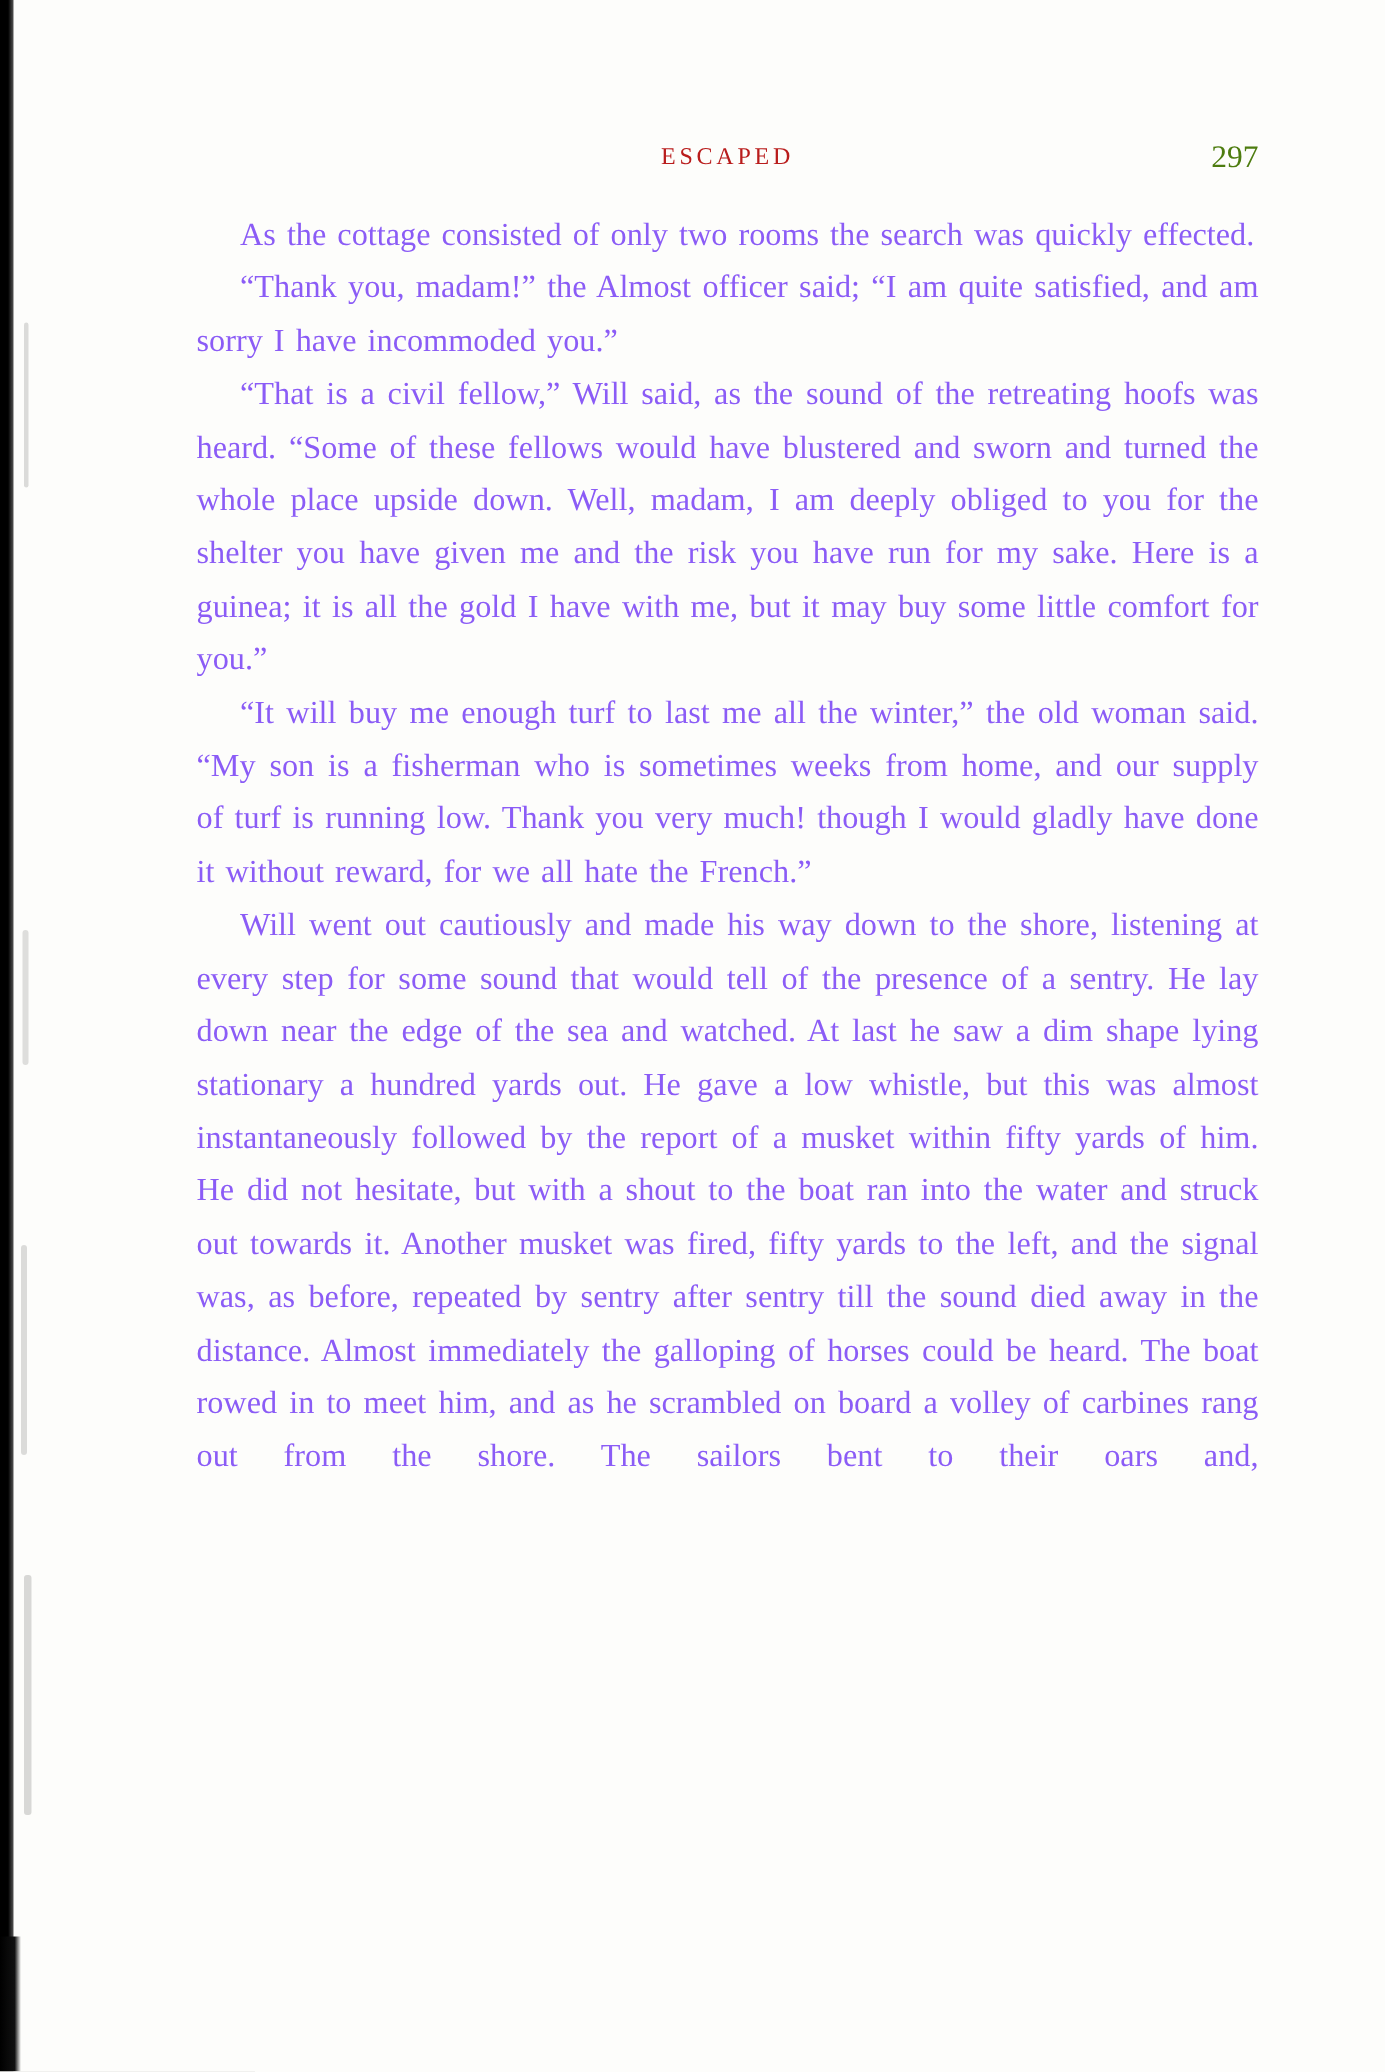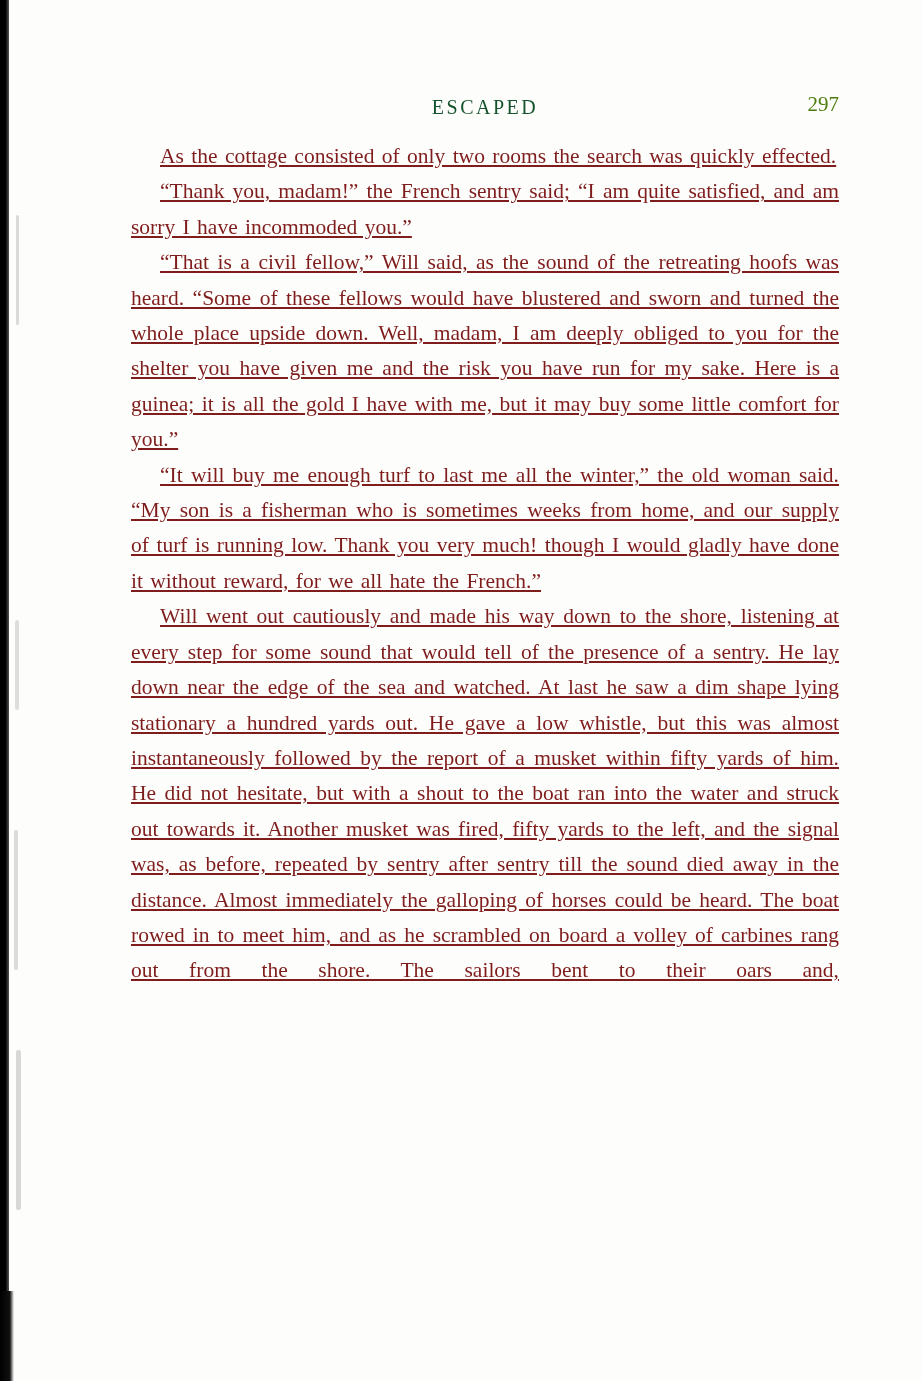--- a/index.html
+++ b/index.html
@@ -60,9 +60,9 @@
   .running-head {
     display: block;
     text-align: center;
-    font-size: 20px;
+    font-size: 16px;
     letter-spacing: 2.5px;
-    color: #14532d;
+    color: #b91c1c;
   }
   .page-number {
     position: absolute;

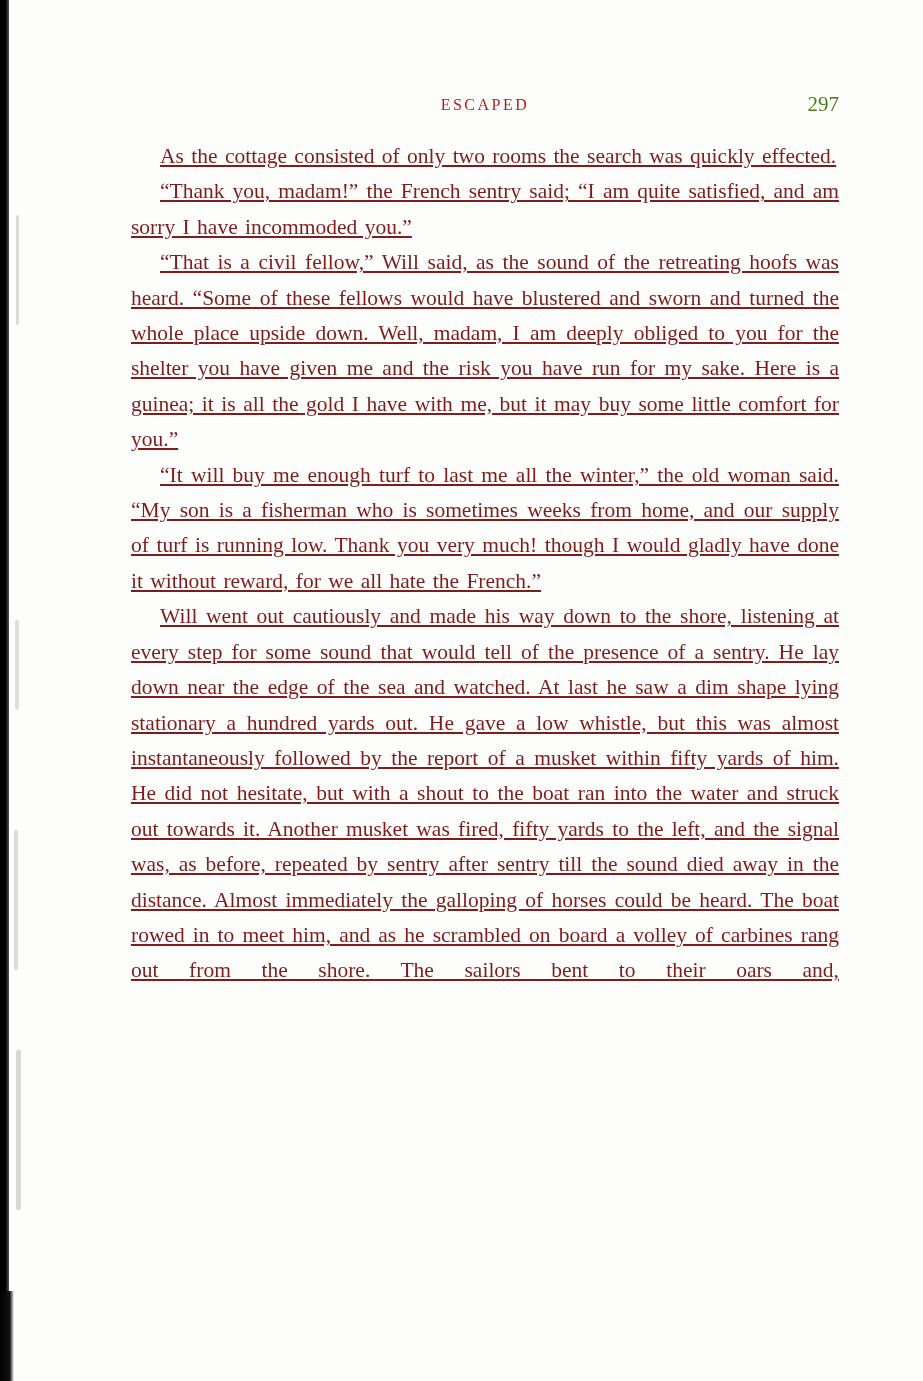--- a/index.html
+++ b/index.html
@@ -77,8 +77,7 @@
     line-height: 35.4px;
     text-align: justify;
     word-spacing: 2px;
-    color: #7f1d1d;
-    text-decoration: underline;
+    color: #8b5cf6;
   }
   .page-body p {
     margin: 0;

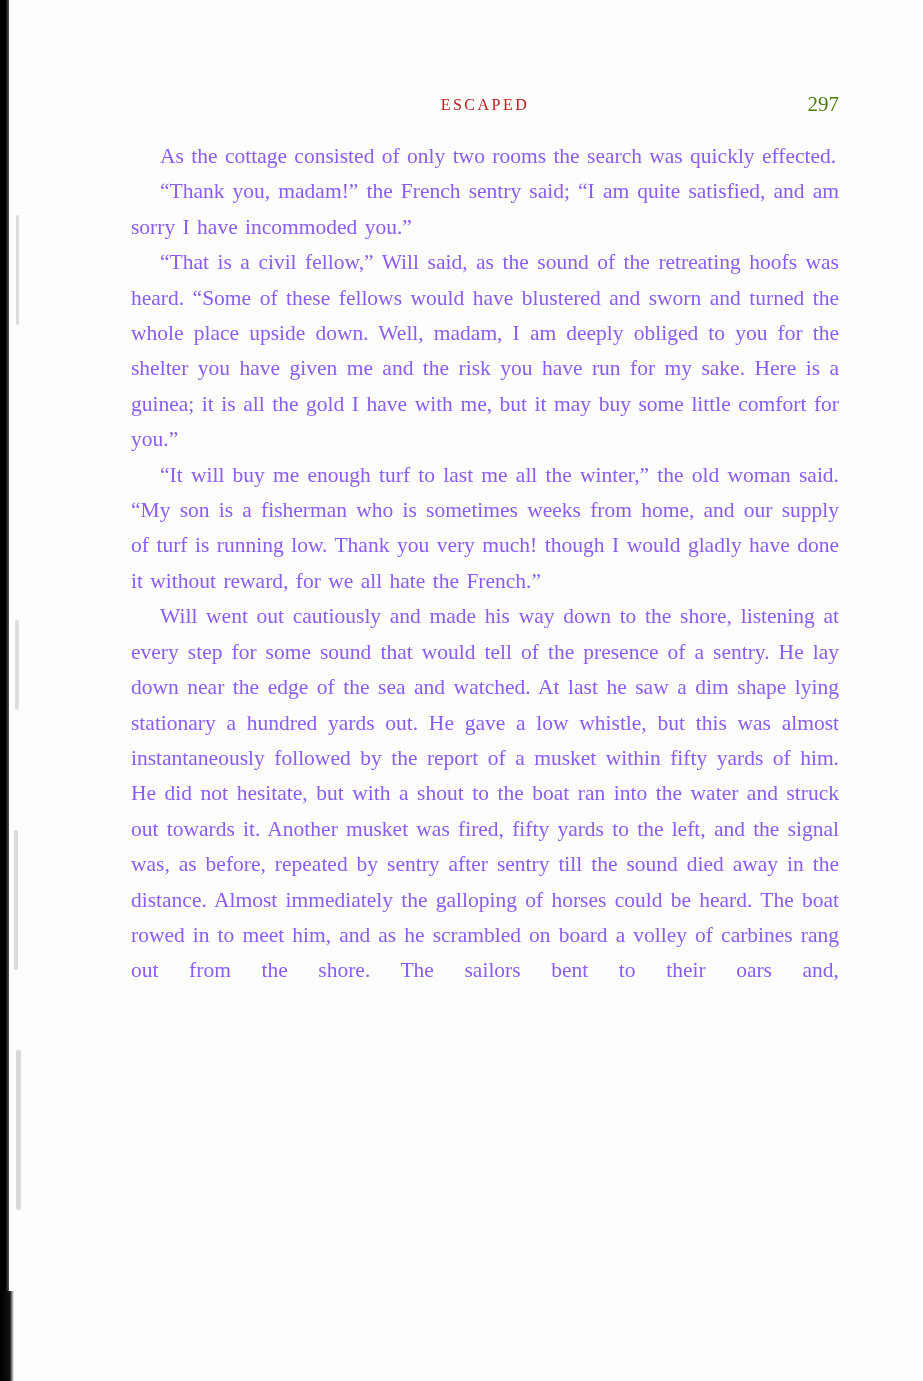--- a/index.html
+++ b/index.html
@@ -108,7 +108,7 @@
 
     <div class="page-body">
       <p>As the cottage consisted of only two rooms the search was quickly effected.</p>
-      <p>“Thank you, madam!” the French sentry said; “I am quite satisfied, and am sorry I have incommoded you.”</p>
+      <p>“Thank you, madam!” the Almost officer said; “I am quite satisfied, and am sorry I have incommoded you.”</p>
       <p>“That is a civil fellow,” Will said, as the sound of the retreating hoofs was heard. “Some of these fellows would have blustered and sworn and turned the whole place upside down. Well, madam, I am deeply obliged to you for the shelter you have given me and the risk you have run for my sake. Here is a guinea; it is all the gold I have with me, but it may buy some little comfort for you.”</p>
       <p>“It will buy me enough turf to last me all the winter,” the old woman said. “My son is a fisherman who is sometimes weeks from home, and our supply of turf is running low. Thank you very much! though I would gladly have done it without reward, for we all hate the French.”</p>
       <p class="continues">Will went out cautiously and made his way down to the shore, listening at every step for some sound that would tell of the presence of a sentry. He lay down near the edge of the sea and watched. At last he saw a dim shape lying stationary a hundred yards out. He gave a low whistle, but this was almost instantaneously followed by the report of a musket within fifty yards of him. He did not hesitate, but with a shout to the boat ran into the water and struck out towards it. Another musket was fired, fifty yards to the left, and the signal was, as before, repeated by sentry after sentry till the sound died away in the distance. Almost immediately the galloping of horses could be heard. The boat rowed in to meet him, and as he scrambled on board a volley of carbines rang out from the shore. The sailors bent to their oars and,</p>

